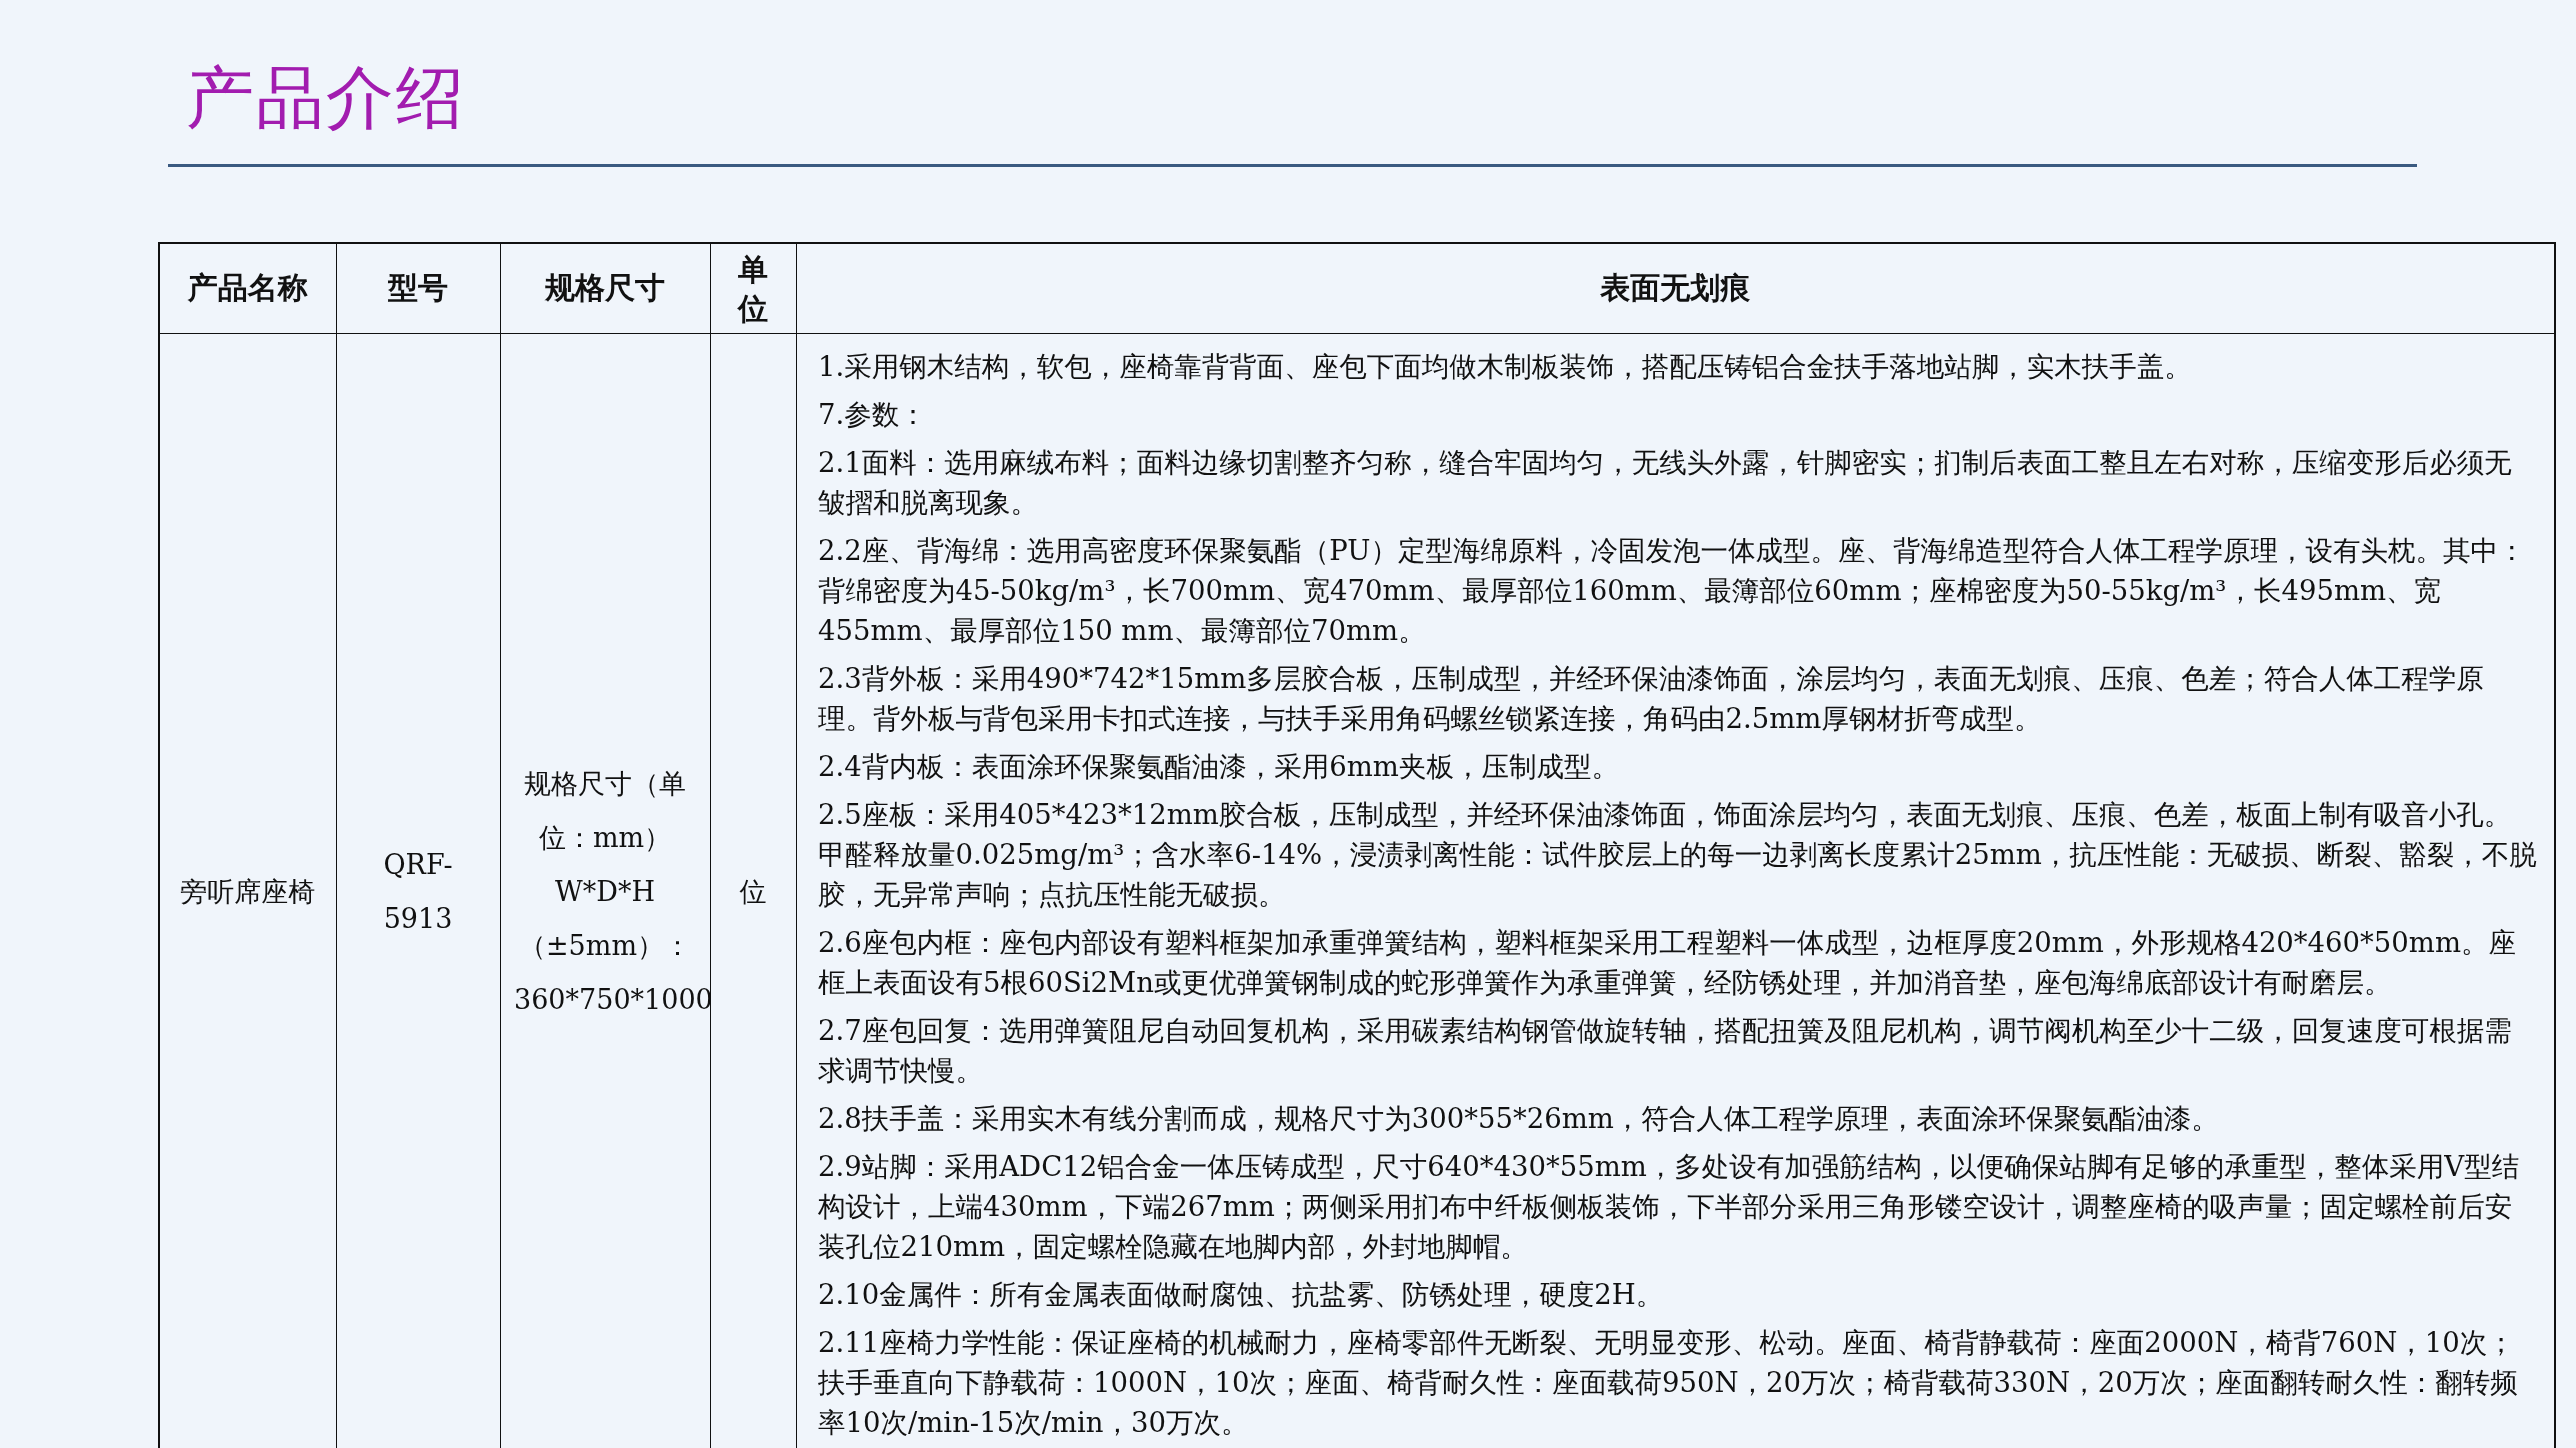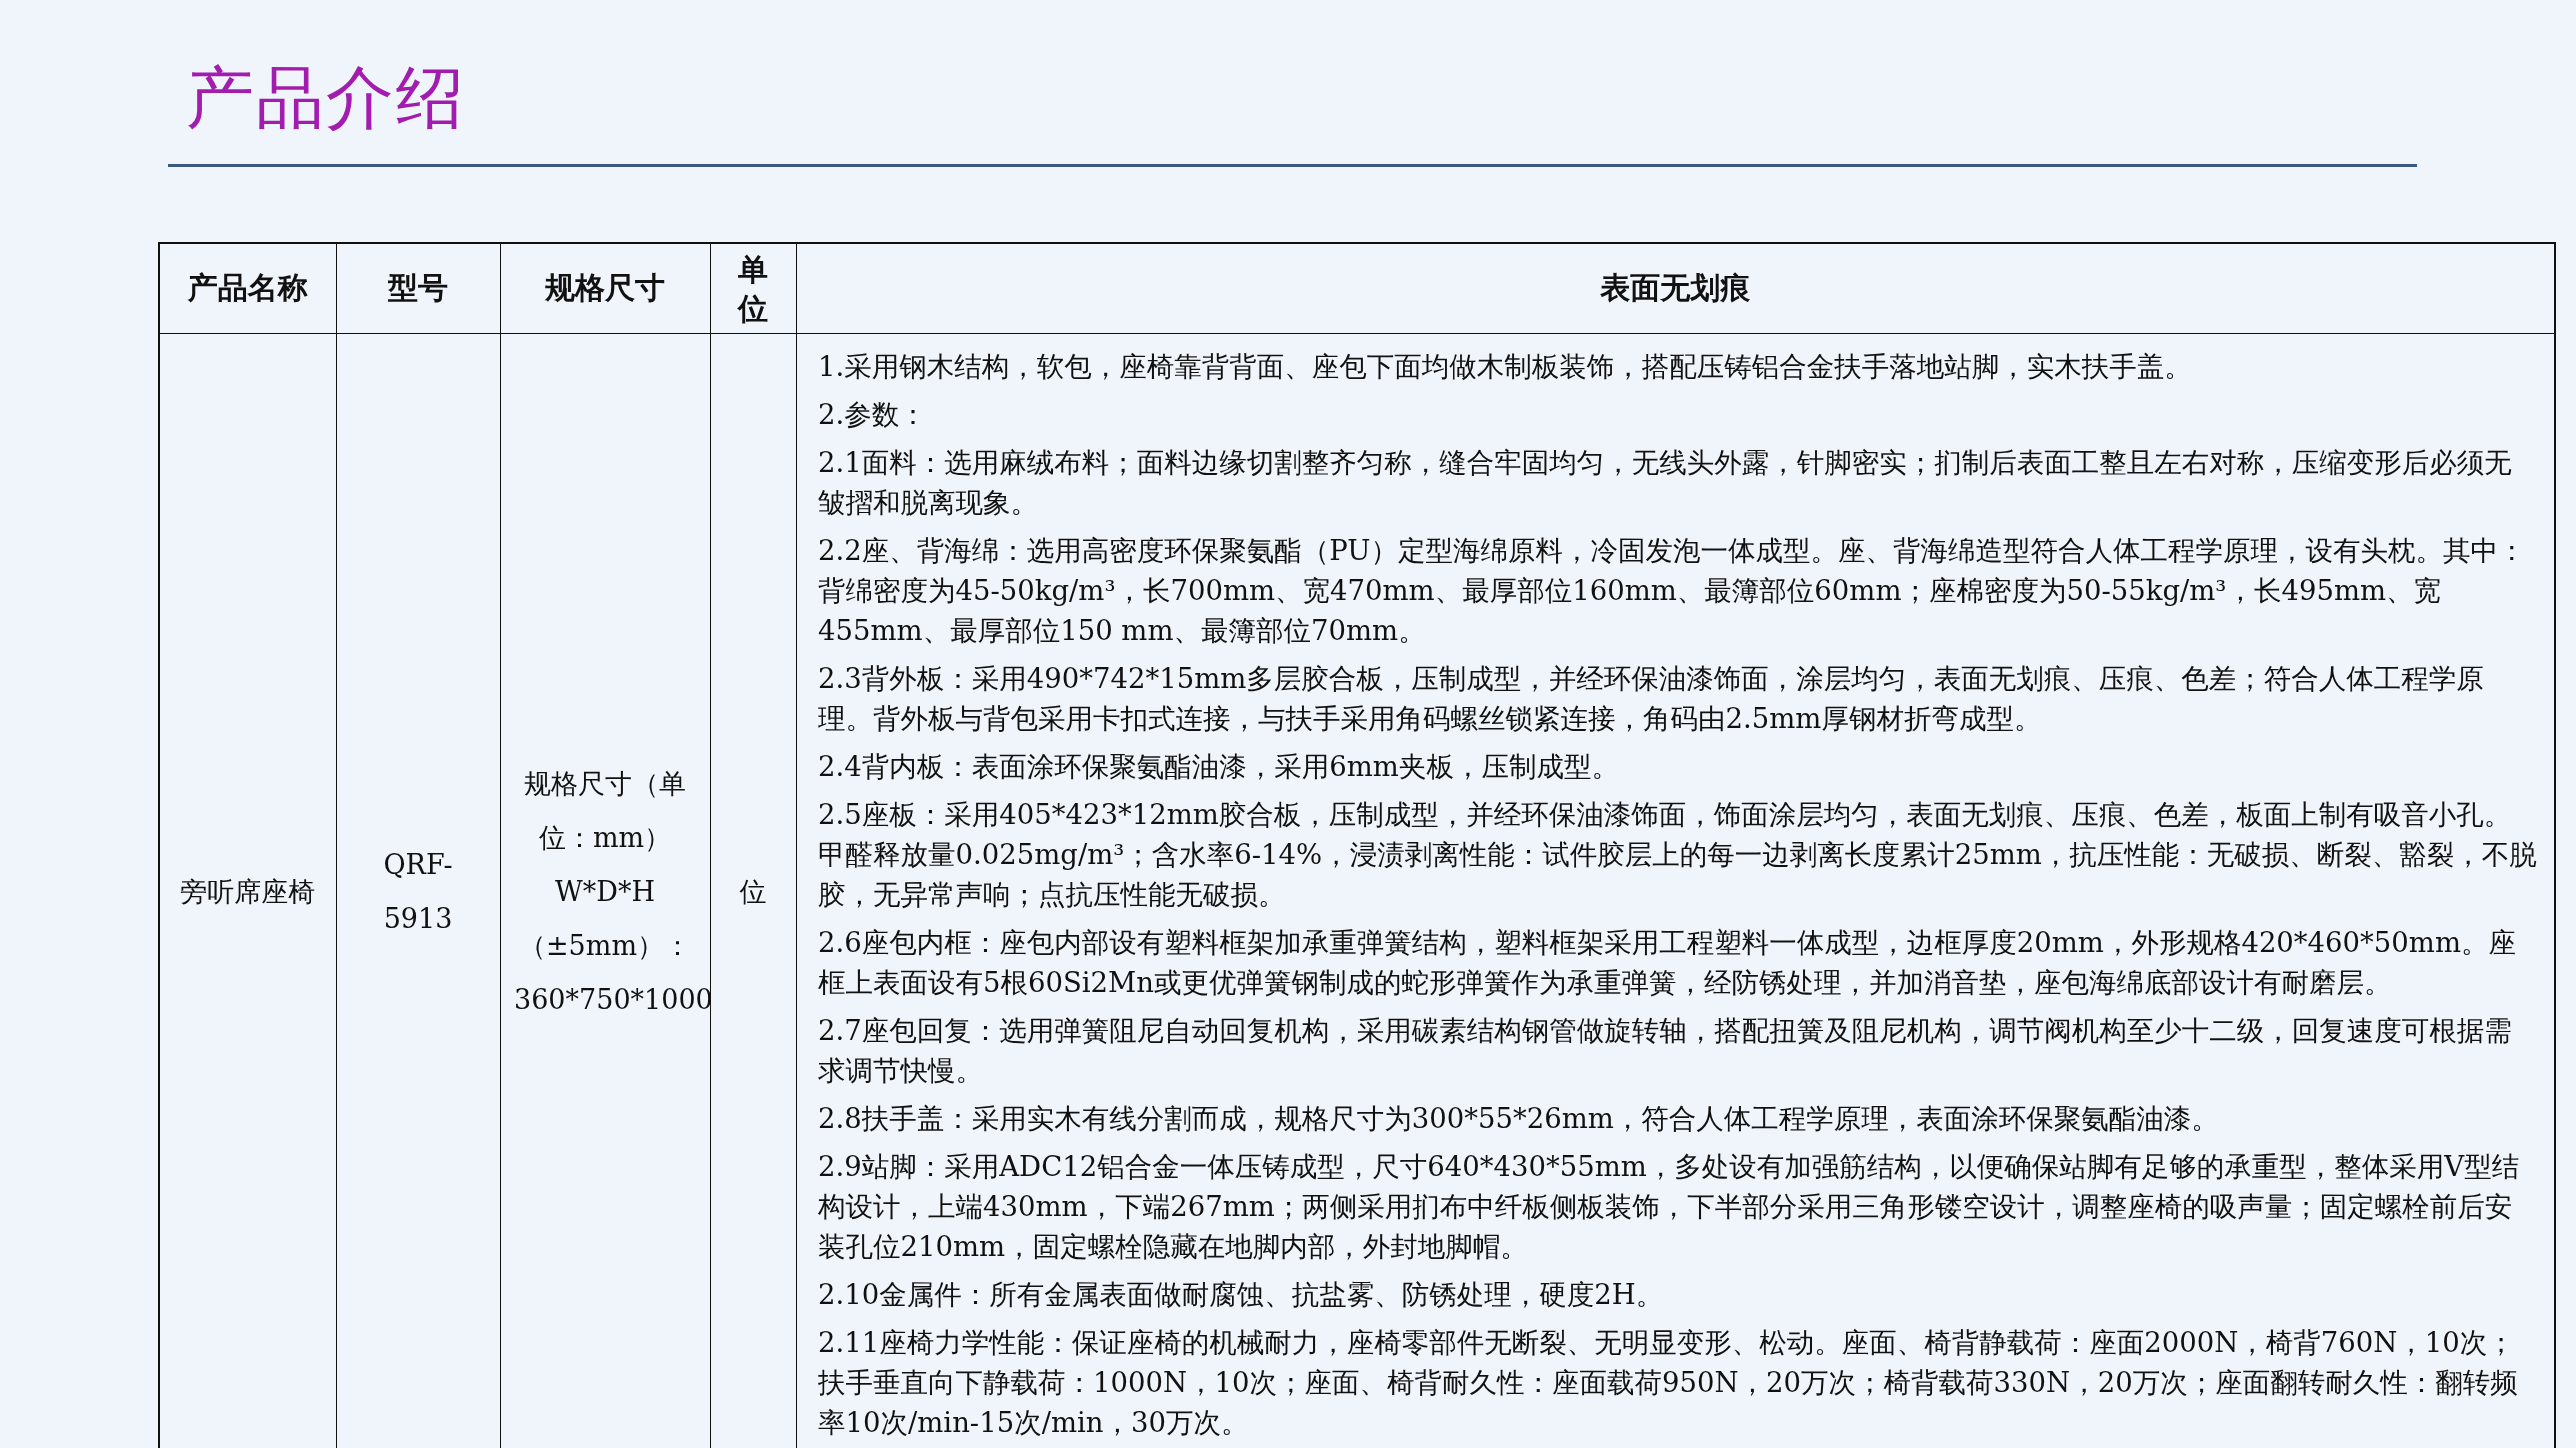--- a/index.html
+++ b/index.html
@@ -68,7 +68,7 @@
       <td class="c">位</td>
       <td class="desc">
         <p>1.采用钢木结构，软包，座椅靠背背面、座包下面均做木制板装饰，搭配压铸铝合金扶手落地站脚，实木扶手盖。</p>
-        <p>2.参数：</p>
+        <p>7.参数：</p>
         <p>2.1面料：选用麻绒布料；面料边缘切割整齐匀称，缝合牢固均匀，无线头外露，针脚密实；扪制后表面工整且左右对称，压缩变形后必须无皱摺和脱离现象。</p>
         <p>2.2座、背海绵：选用高密度环保聚氨酯（PU）定型海绵原料，冷固发泡一体成型。座、背海绵造型符合人体工程学原理，设有头枕。其中：背绵密度为45-50kg/m³，长700mm、宽470mm、最厚部位160mm、最簿部位60mm；座棉密度为50-55kg/m³，长495mm、宽455mm、最厚部位150 mm、最簿部位70mm。</p>
         <p>2.3背外板：采用490*742*15mm多层胶合板，压制成型，并经环保油漆饰面，涂层均匀，表面无划痕、压痕、色差；符合人体工程学原理。背外板与背包采用卡扣式连接，与扶手采用角码螺丝锁紧连接，角码由2.5mm厚钢材折弯成型。</p>

